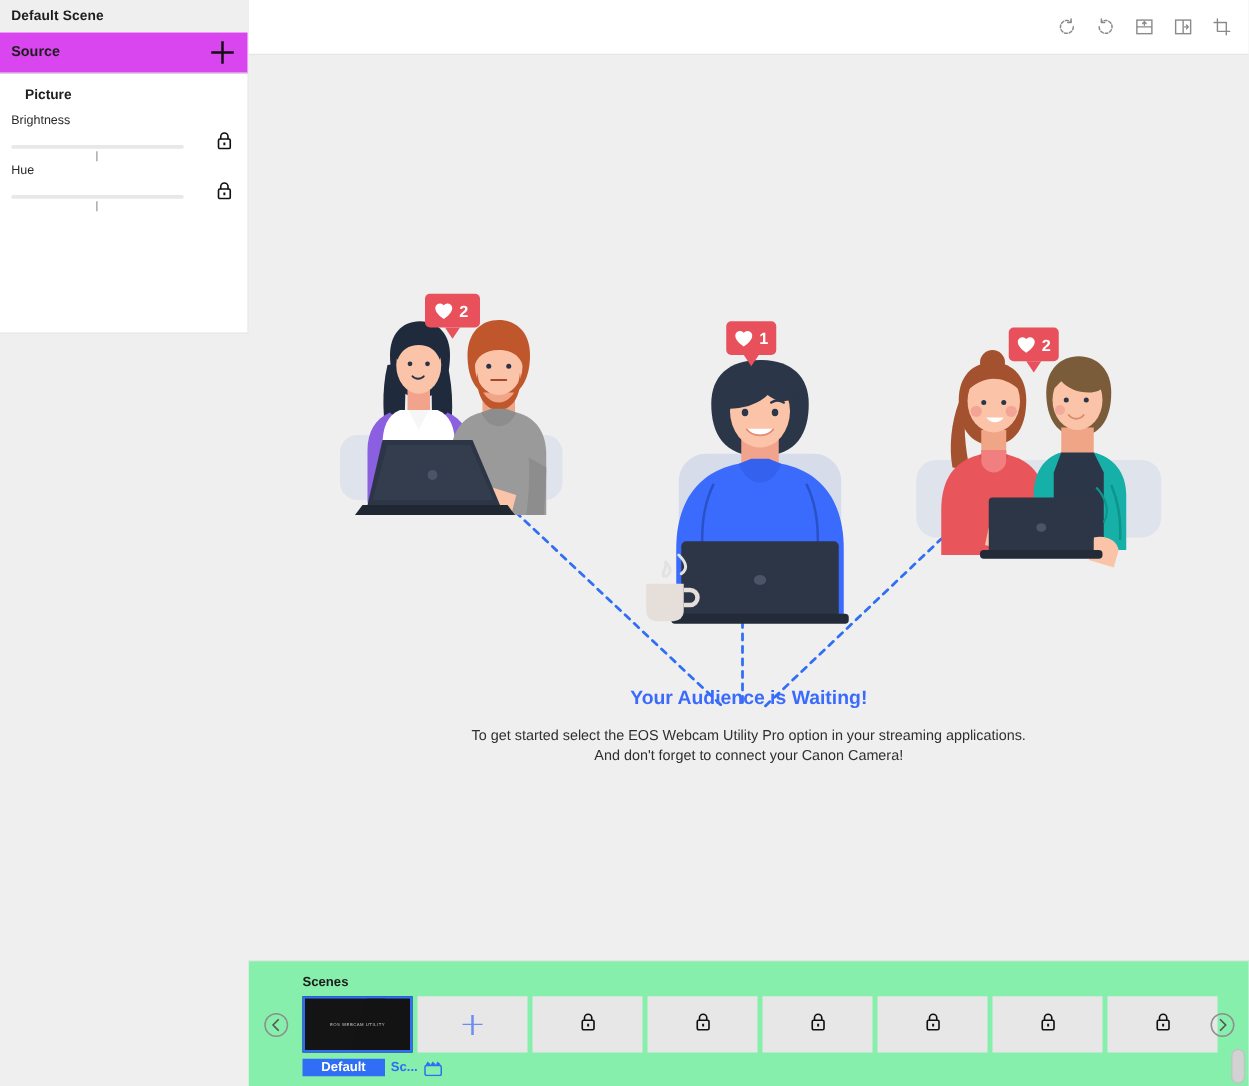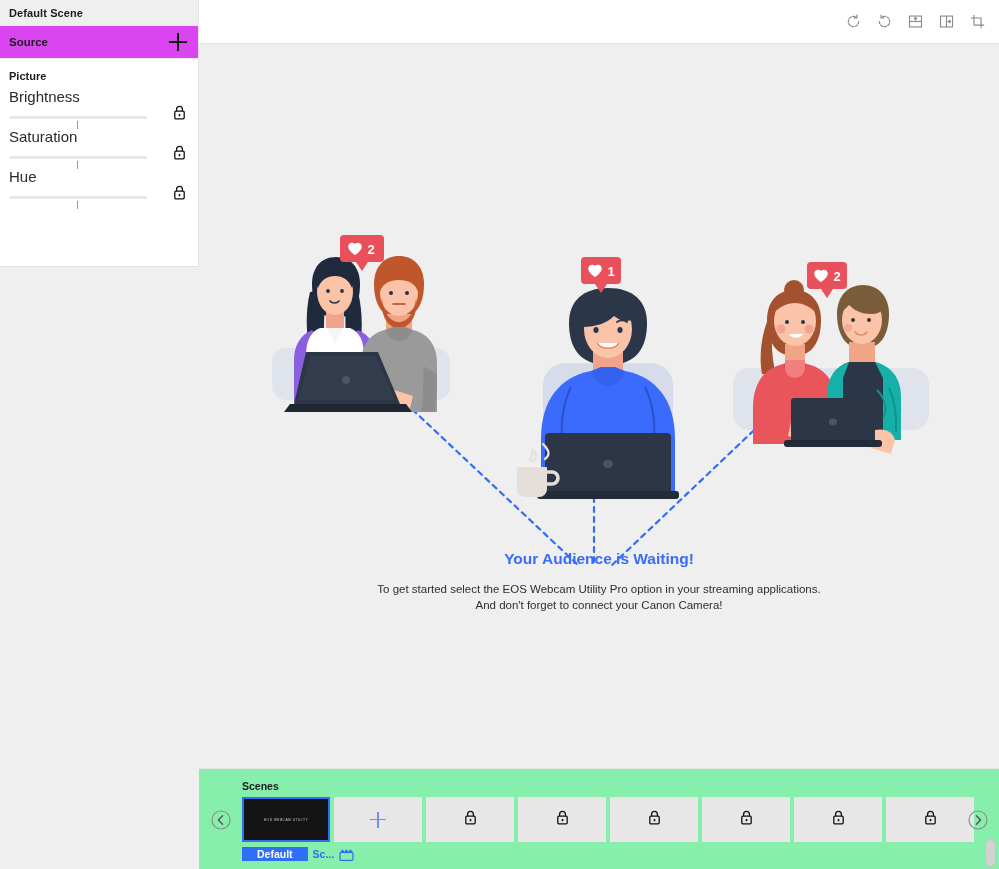--- a/index.html
+++ b/index.html
@@ -51,7 +51,7 @@
   .picture-section { padding: 11px 0 0 0; }
   .picture-head {
     font-size: 11px; font-weight: bold; color: #1d1d1d;
-    padding-left: 9px; margin-bottom: 9px;
+    padding-left: 20px; margin-bottom: 9px;
   }
   .slider-block { position: relative; padding-left: 9px; height: 40px; }
   .slider-label { font-size: 15px; color: #2a2a2a; line-height: 12px; }

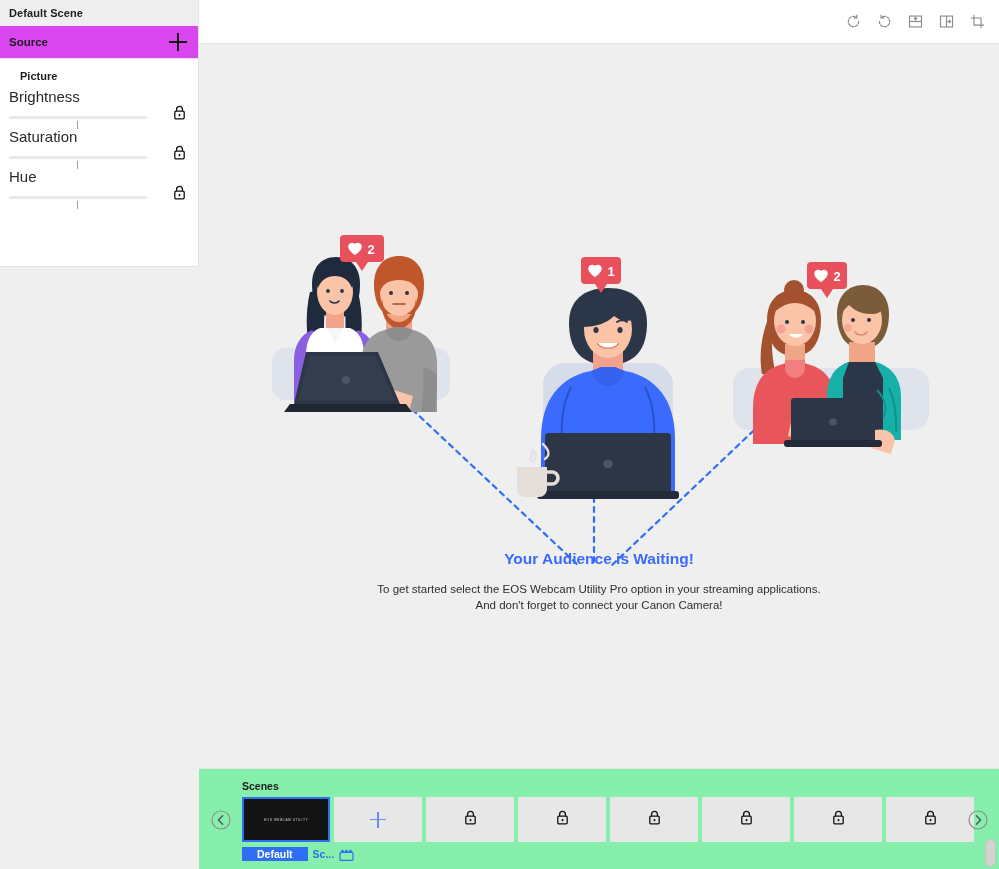--- a/index.html
+++ b/index.html
@@ -54,7 +54,7 @@
     padding-left: 20px; margin-bottom: 9px;
   }
   .slider-block { position: relative; padding-left: 9px; height: 40px; }
-  .slider-label { font-size: 15px; color: #2a2a2a; line-height: 12px; }
+  .slider-label { font-size: 10px; color: #2a2a2a; line-height: 12px; }
   .slider-track {
     position: absolute; left: 9px; top: 25px;
     width: 138px; height: 3px;

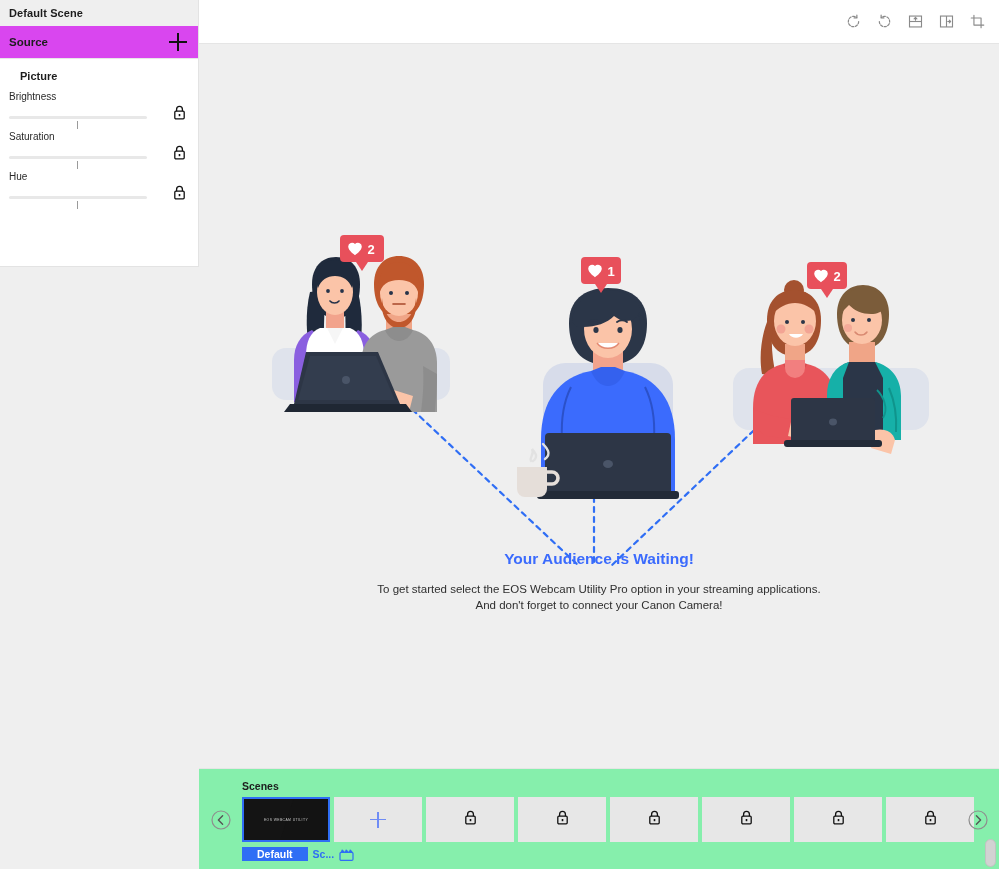--- a/index.html
+++ b/index.html
@@ -230,18 +230,6 @@
       </div>
 
 
-      <div class="slider-block">
-        <div class="slider-label">Saturation</div>
-        <div class="slider-track"></div>
-        <div class="slider-tick"></div>
-        <span class="lock-icon">
-          <svg width="13" height="15" viewBox="0 0 13 15">
-            <path d="M3.6 6.3V4.3a2.9 2.9 0 0 1 5.8 0v2" fill="none" stroke="#111" stroke-width="1.3"></path>
-            <rect x="1.8" y="6.2" width="9.4" height="7.6" rx="1.1" fill="none" stroke="#111" stroke-width="1.3"></rect>
-            <rect x="5.7" y="9" width="1.6" height="2.2" fill="#111"></rect>
-          </svg>
-        </span>
-      </div>
 
       <div class="slider-block">
         <div class="slider-label">Hue</div>

